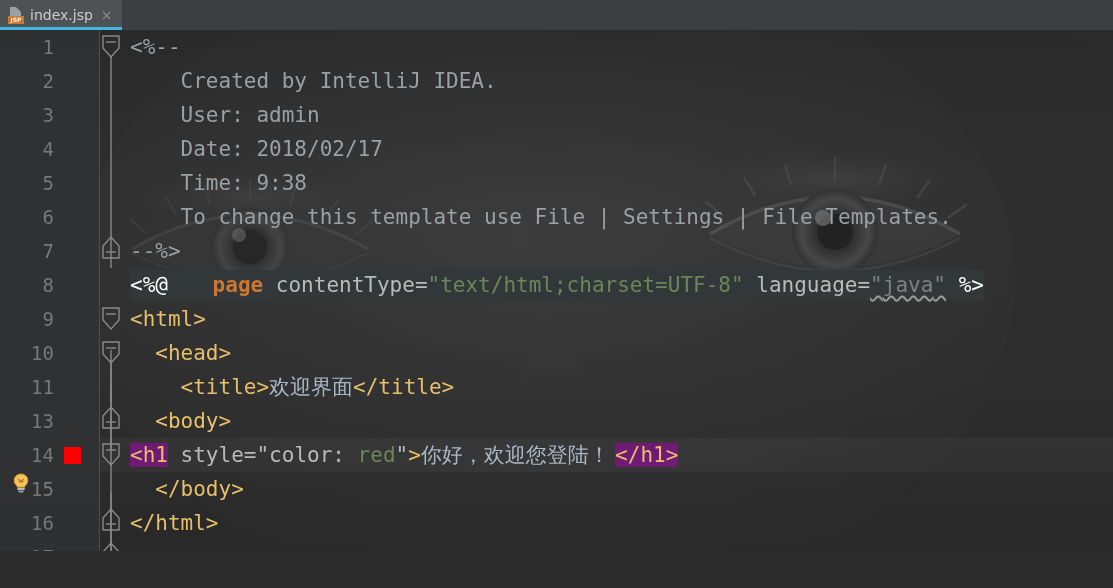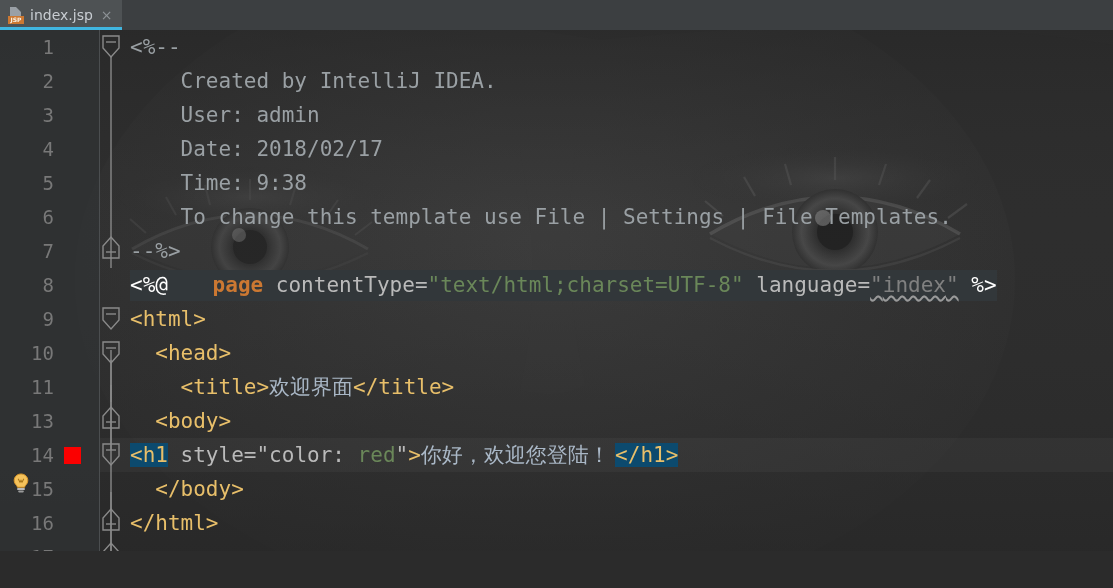--- a/index.html
+++ b/index.html
@@ -426,7 +426,7 @@
       <div class="row">
         <span class="lineno">8</span>
         <span class="bp-cell"></span>
-        <span class="code"><span class="hl-jsp"><span class="c-jspdelim">&lt;%@</span> <span class="c-kw">page</span> <span class="c-attr">contentType=</span><span class="c-string">"text/html;charset=UTF-8"</span> <span class="c-attr">language=</span><span class="c-muted squiggle"><span>"</span><span>index</span><span>"</span></span> <span class="c-jspdelim">%&gt;</span></span></span>
+        <span class="code"><span class="hl-jsp"><span class="c-jspdelim">&lt;%@</span> <span class="c-kw">page</span> <span class="c-attr">contentType=</span><span class="c-string">"text/html;charset=UTF-8"</span> <span class="c-attr">language=</span><span class="c-muted squiggle"><span>"</span><span>java</span><span>"</span></span> <span class="c-jspdelim">%&gt;</span></span></span>
       </div>
 
       <div class="row">

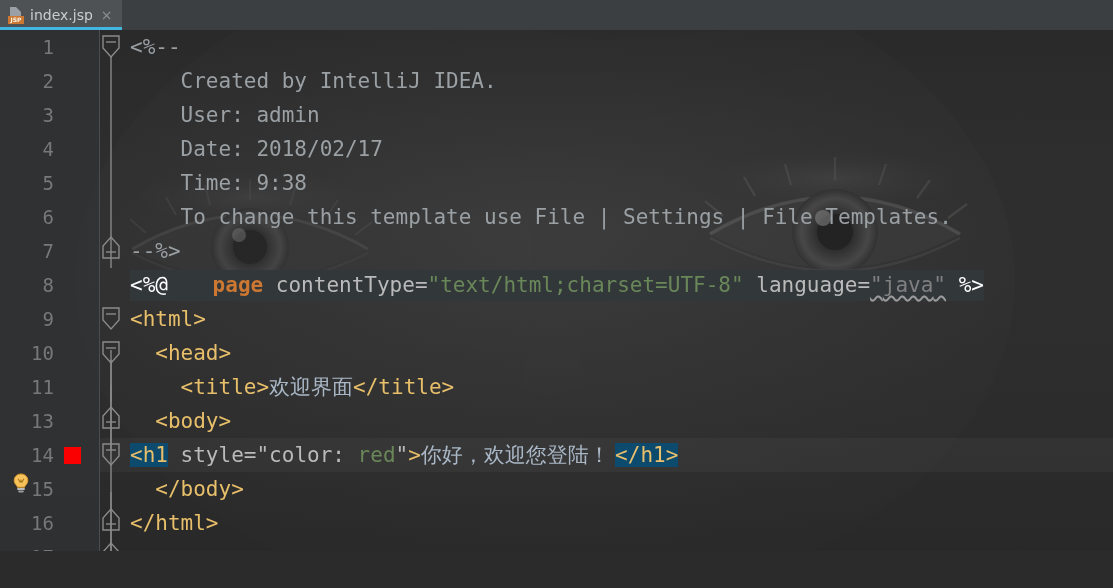--- a/index.html
+++ b/index.html
@@ -203,7 +203,7 @@
     padding: 3px 0 4px 0;
   }
   .hl-brace {
-    background: #0c4a6e;
+    background: #701a75;
     text-align: center;
   }
   .squiggle {

